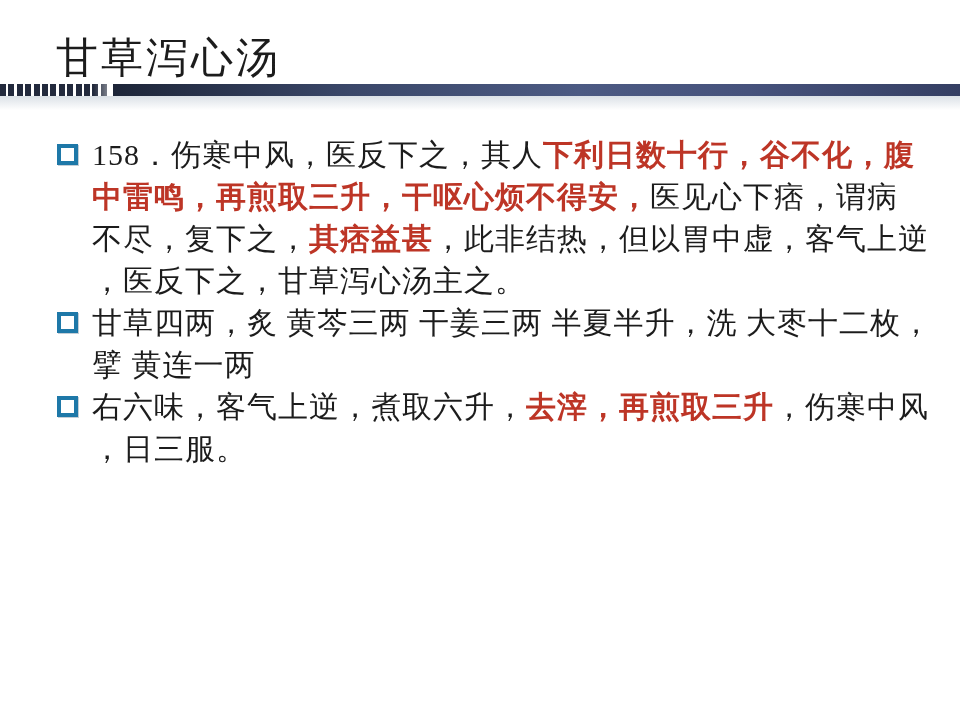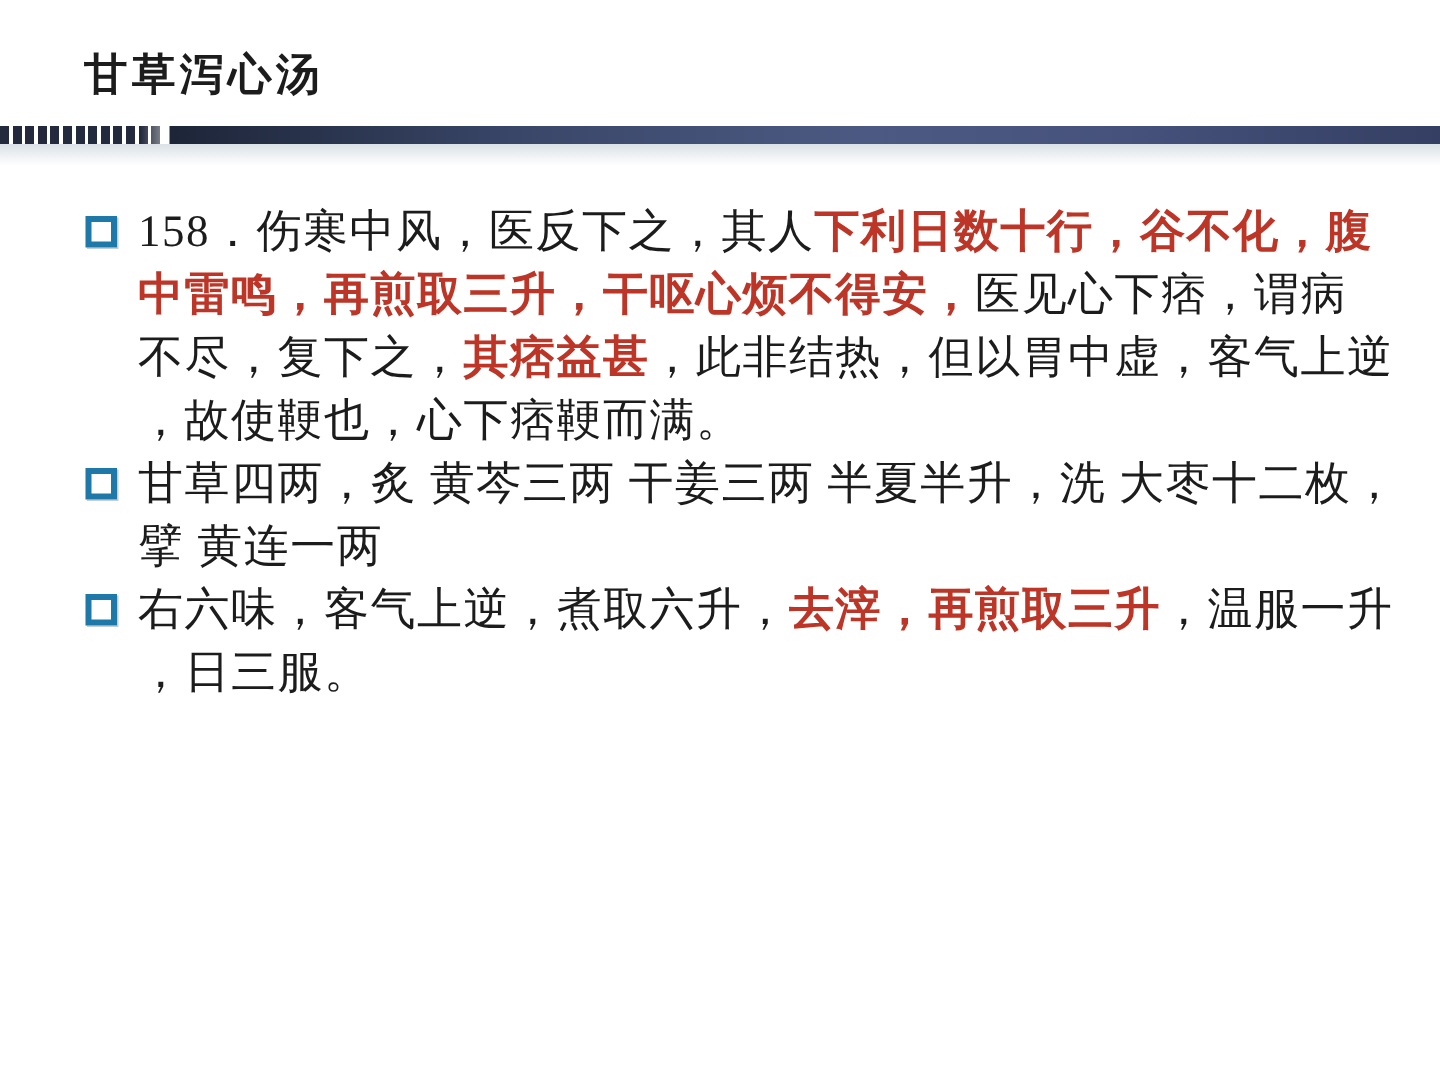--- a/index.html
+++ b/index.html
@@ -20,8 +20,8 @@
     left: 56px;
     top: 30px;
     font-family: "Liberation Sans", "DejaVu Sans", sans-serif;
-    font-size: 29px;
-    font-weight: 700;
+    font-size: 42px;
+    font-weight: 400;
     color: var(--ink, #161616);
     letter-spacing: 3px;
     white-space: nowrap;

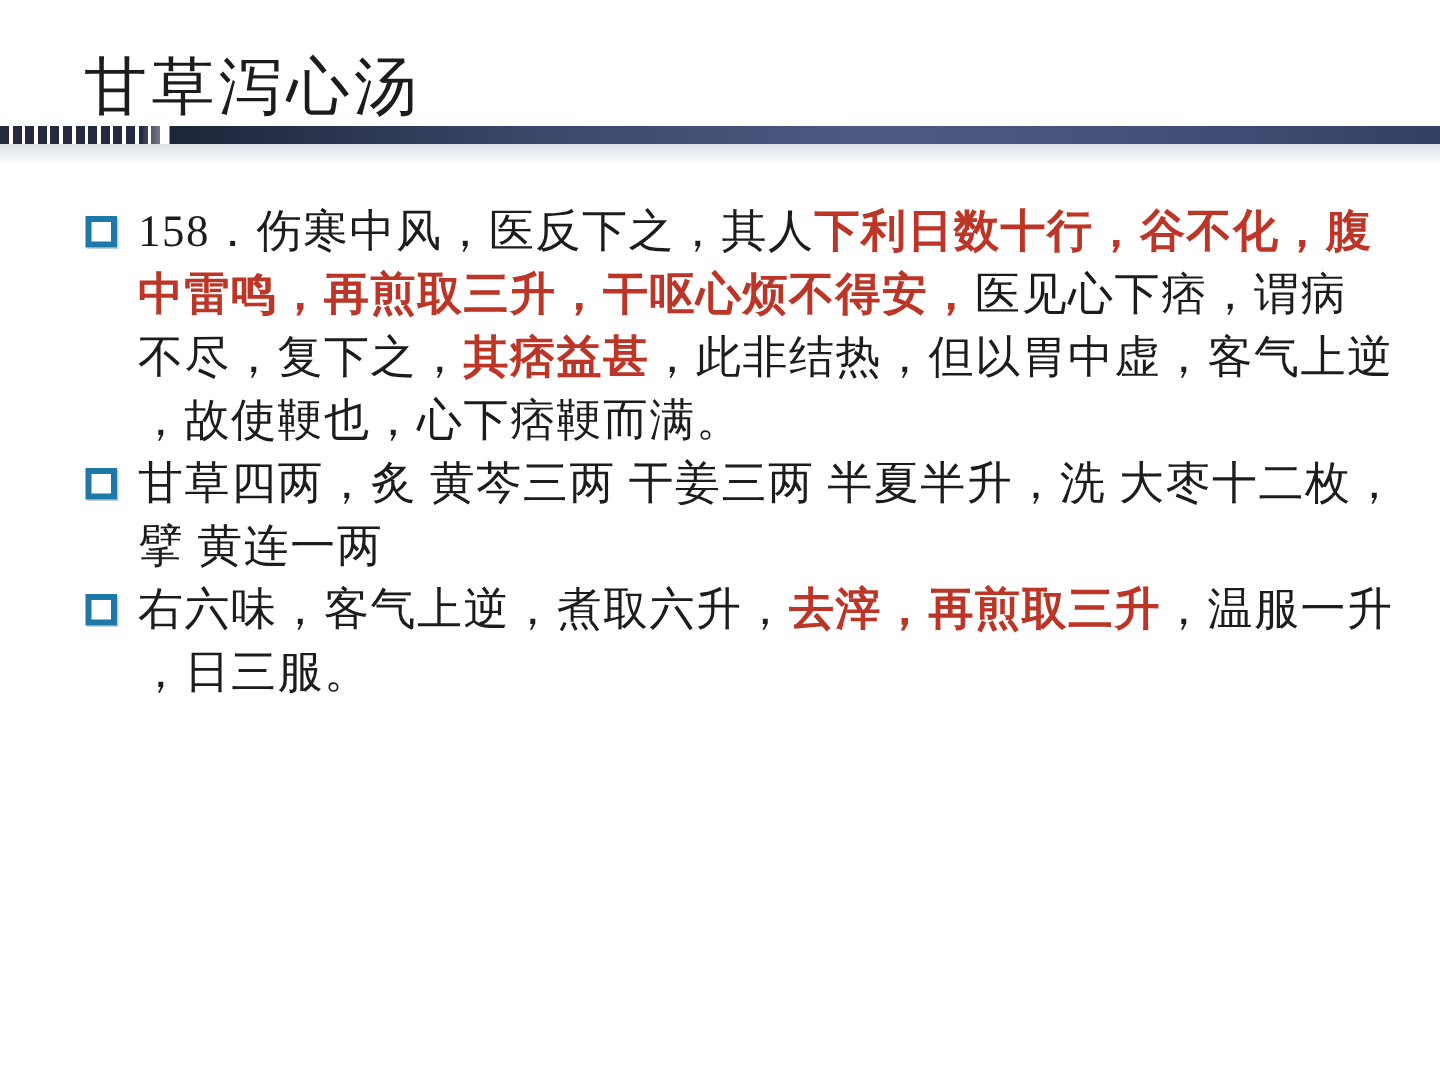--- a/index.html
+++ b/index.html
@@ -104,7 +104,7 @@
           <div class="line"><span class="seg">158．伤寒中风，医反下之，其人</span><span class="seg em">下利日数十行，谷不化，腹</span></div>
           <div class="line"><span class="seg em">中雷鸣，再煎取三升，干呕心烦不得安，</span><span class="seg">医见心下痞，谓病</span></div>
           <div class="line"><span class="seg">不尽，复下之，</span><span class="seg em">其痞益甚</span><span class="seg">，此非结热，但以胃中虚，客气上逆</span></div>
-          <div class="line"><span class="seg">，故使鞕也，心下痞鞕而满。</span></div>
+          <div class="line"><span class="seg">，医反下之，甘草泻心汤主之。</span></div>
         </div>
       </div>
       <div class="bullet-row">

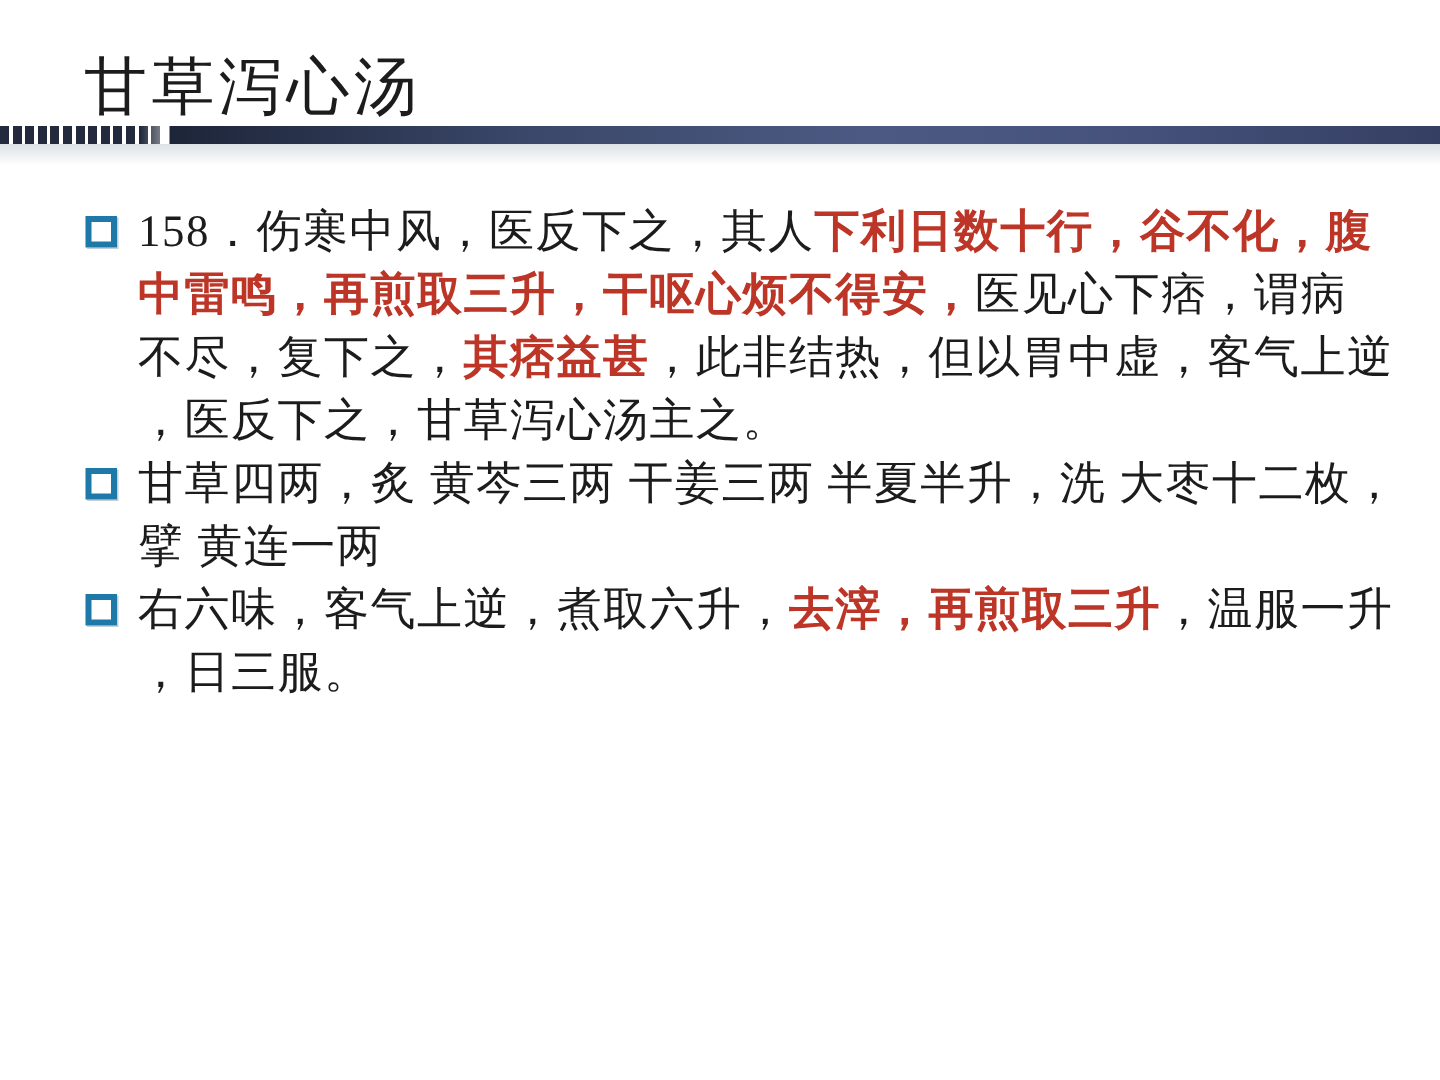--- a/index.html
+++ b/index.html
@@ -117,7 +117,7 @@
       <div class="bullet-row">
         <span class="bullet-square"></span>
         <div class="bullet-text">
-          <div class="line"><span class="seg">右六味，客气上逆，煮取六升，</span><span class="seg em">去滓，再煎取三升</span><span class="seg">，温服一升</span></div>
+          <div class="line"><span class="seg">右六味，客气上逆，煮取六升，</span><span class="seg em">去滓，再煎取三升</span><span class="seg">，伤寒中风</span></div>
           <div class="line"><span class="seg">，日三服。</span></div>
         </div>
       </div>

